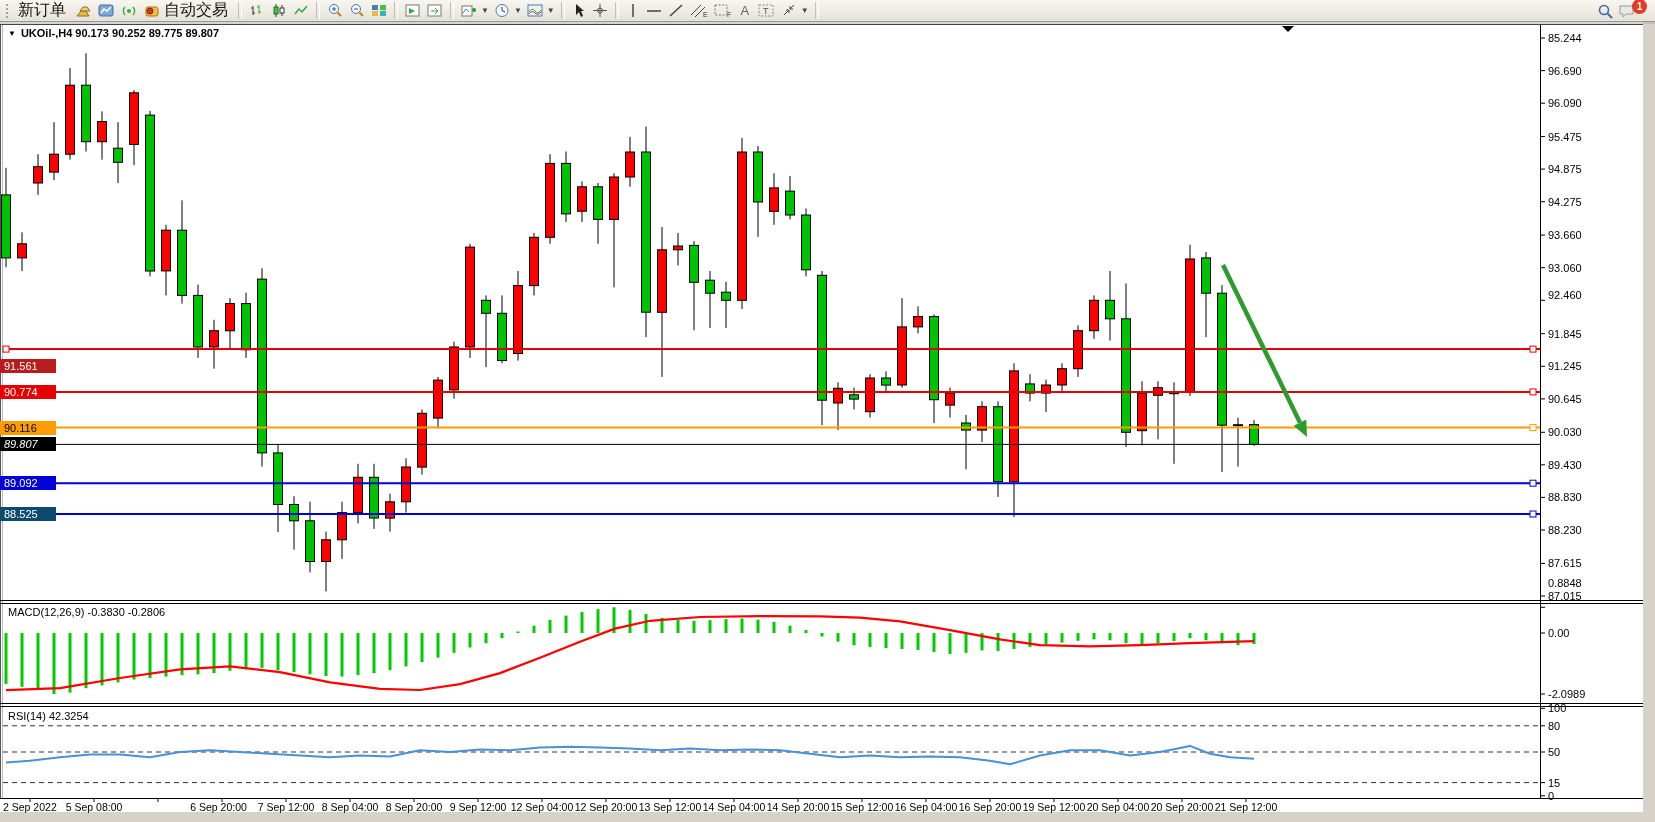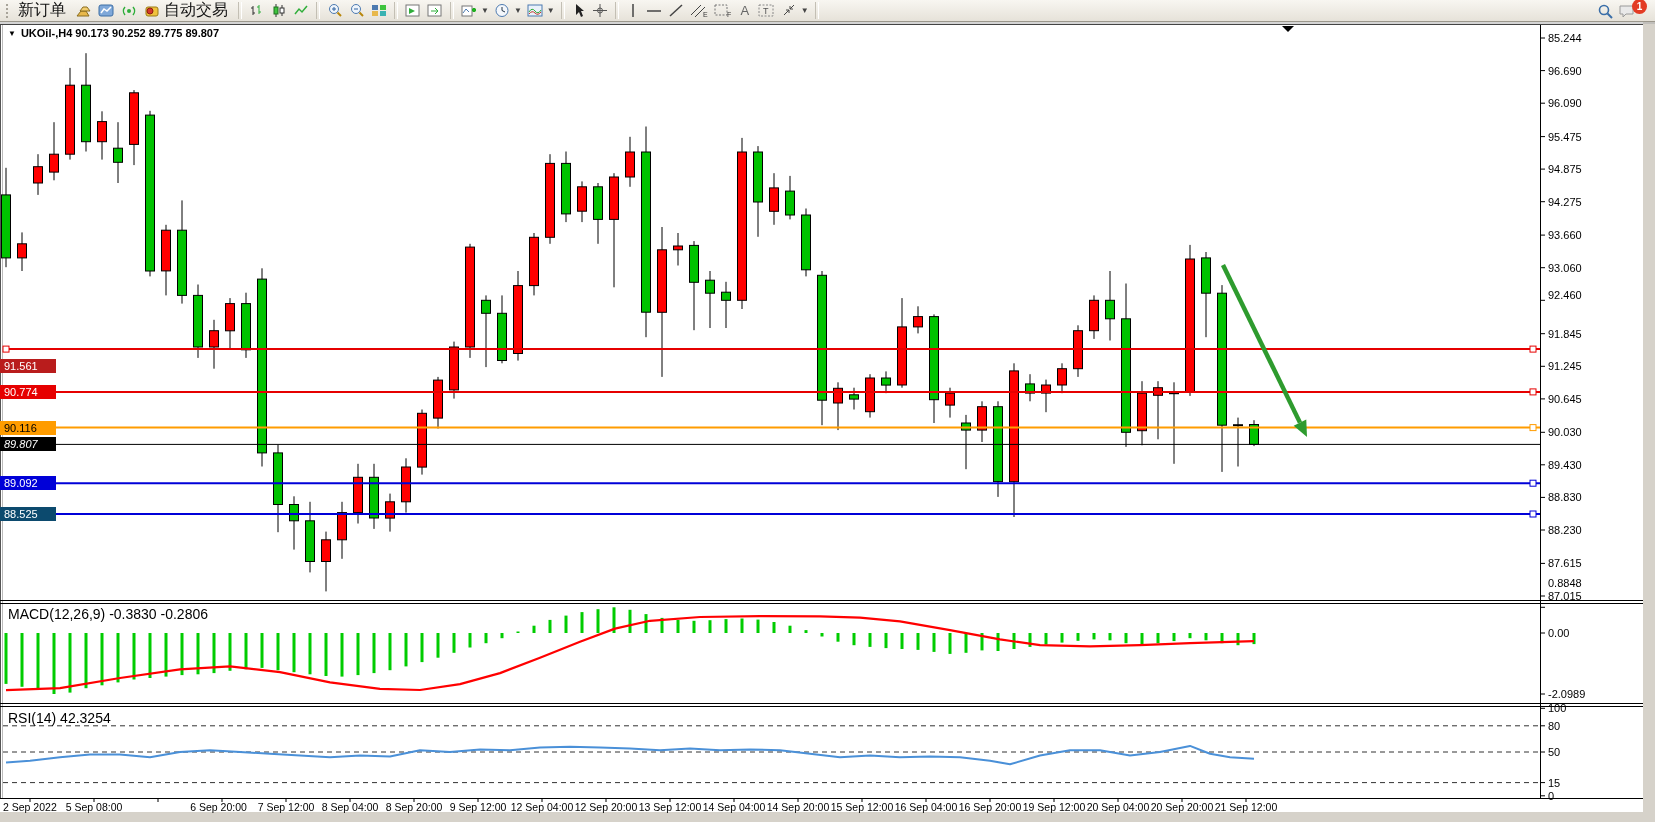--- a/index.html
+++ b/index.html
@@ -29,7 +29,7 @@
     color:#fff;padding-left:4px;box-sizing:border-box;white-space:nowrap;}
   #chart-title{position:absolute;left:8px;top:27px;font-size:11px;font-weight:700;color:#000;z-index:11;}
   #chart-title .tri{font-size:8px;vertical-align:1px;margin-right:5px;}
-  .pane-label{position:absolute;left:8px;font-size:14px;color:#000;z-index:11;}
+  .pane-label{position:absolute;left:8px;font-size:11px;color:#000;z-index:11;}
 </style>
 </head>
 <body>

